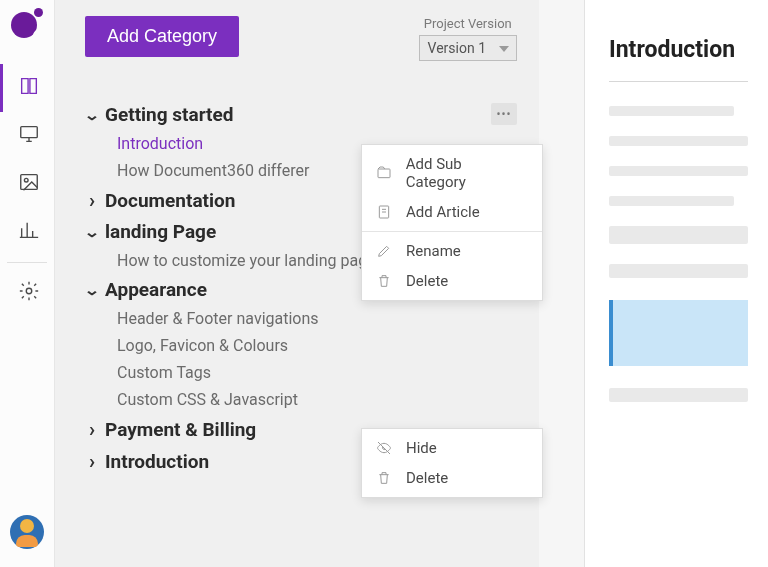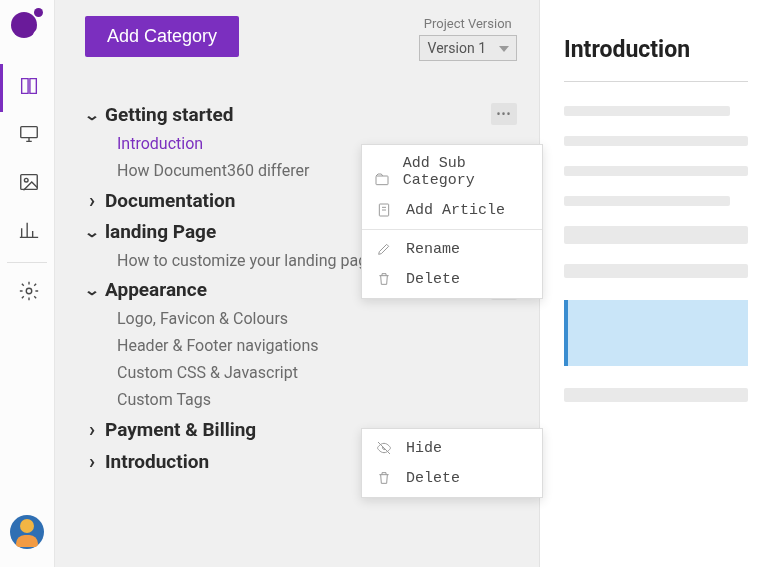--- a/index.html
+++ b/index.html
@@ -22,7 +22,7 @@
   .avatar::after { content:""; width:22px; height:12px; border-radius:10px 10px 4px 4px; background:#f29b44; position:absolute; bottom:2px; }
 
   
-  .main { flex:1; display:flex; }
+  .main { flex:1; display:flex;gap:45px; }
   .tree-panel { width:484px; min-width:484px; background:#f0f0f0; padding:16px 22px 0 30px; position:relative; }
   .toolbar { display:flex; align-items:flex-start; }
   .add-cat { background:#7b2fbf; color:#fff; border:none; font-size:18px; padding:10px 22px; border-radius:2px; cursor:pointer; }

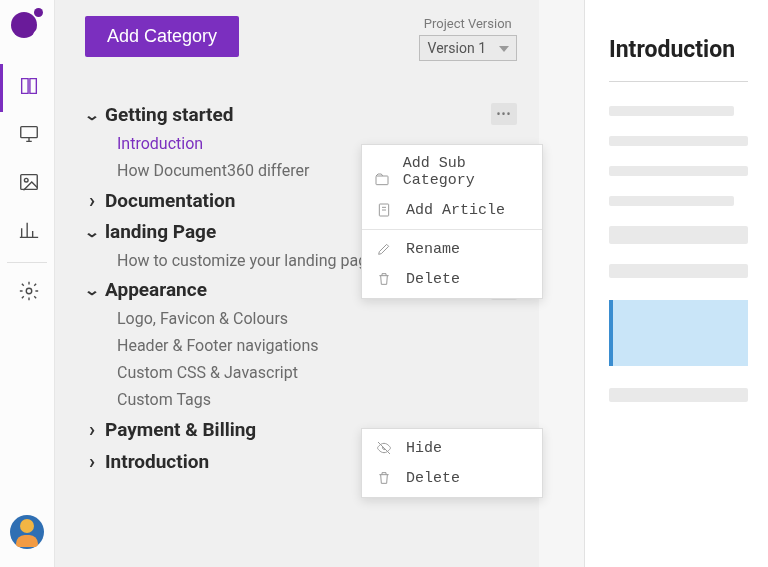--- a/index.html
+++ b/index.html
@@ -41,7 +41,7 @@
 
   
   .menu { position:absolute; background:#fff; border:1px solid #dcdcdc; box-shadow:0 3px 10px rgba(0,0,0,.12); font-size:15px; color:#4a4a4a; padding:4px 0; }
-  .menu .mi { display:flex; align-items:flex-end; padding:6px 18px 6px 12px; cursor:pointer; min-width:180px;font-family:Liberation Mono, monospace; }
+  .menu .mi { display:flex; align-items:center; padding:6px 18px 6px 12px; cursor:pointer; min-width:180px; }
   .menu .sep { height:1px; background:#e4e4e4; margin:4px 0; }
   .menu .ico { width:20px; height:18px; margin-right:12px; display:flex; align-items:center; justify-content:center; }
   .menu .ico svg { width:16px; height:16px; stroke:#9a9a9a; fill:none; stroke-width:1.5; }

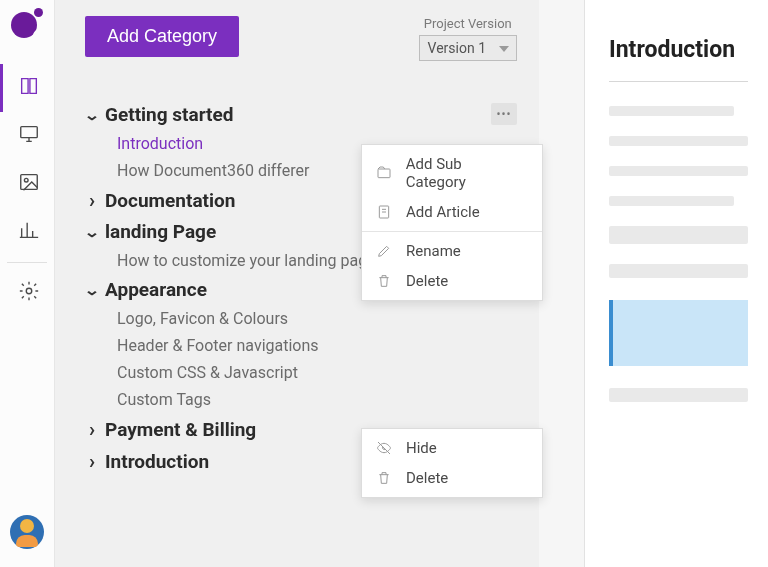--- a/index.html
+++ b/index.html
@@ -147,8 +147,8 @@
             <span class="cat-label">Appearance</span>
             <div class="dots">•••</div>
           </div>
+          <div class="article">Header &amp; Footer navigations</div>
           <div class="article">Logo, Favicon &amp; Colours</div>
-          <div class="article">Header &amp; Footer navigations</div>
           <div class="article">Custom CSS &amp; Javascript</div>
           <div class="article">Custom Tags</div>
           <div class="cat">

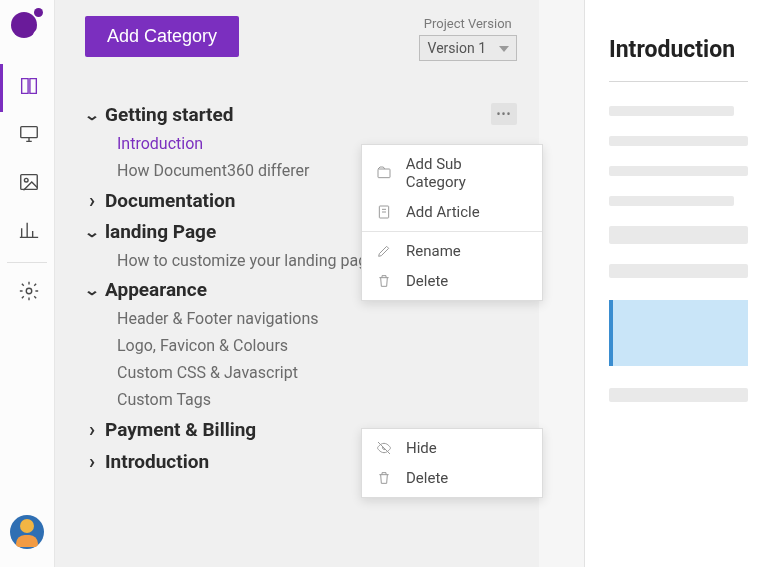--- a/index.html
+++ b/index.html
@@ -149,8 +149,8 @@
           </div>
           <div class="article">Header &amp; Footer navigations</div>
           <div class="article">Logo, Favicon &amp; Colours</div>
+          <div class="article">Custom Tags</div>
           <div class="article">Custom CSS &amp; Javascript</div>
-          <div class="article">Custom Tags</div>
           <div class="cat">
             <span class="chev" style="font-size: 20px; font-weight: 700;">›</span>
             <span class="cat-label">Payment &amp; Billing</span>

